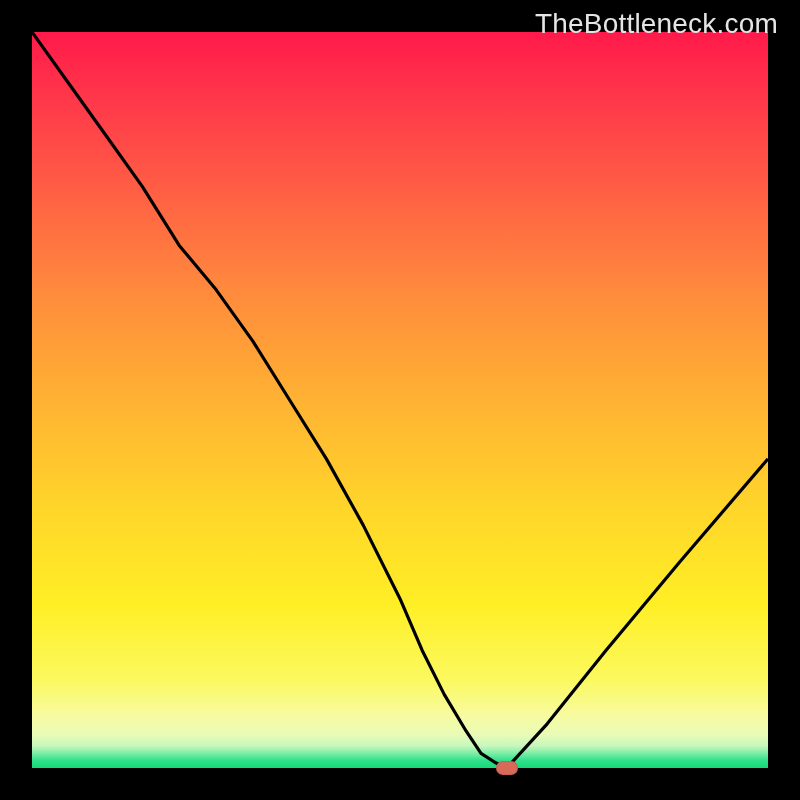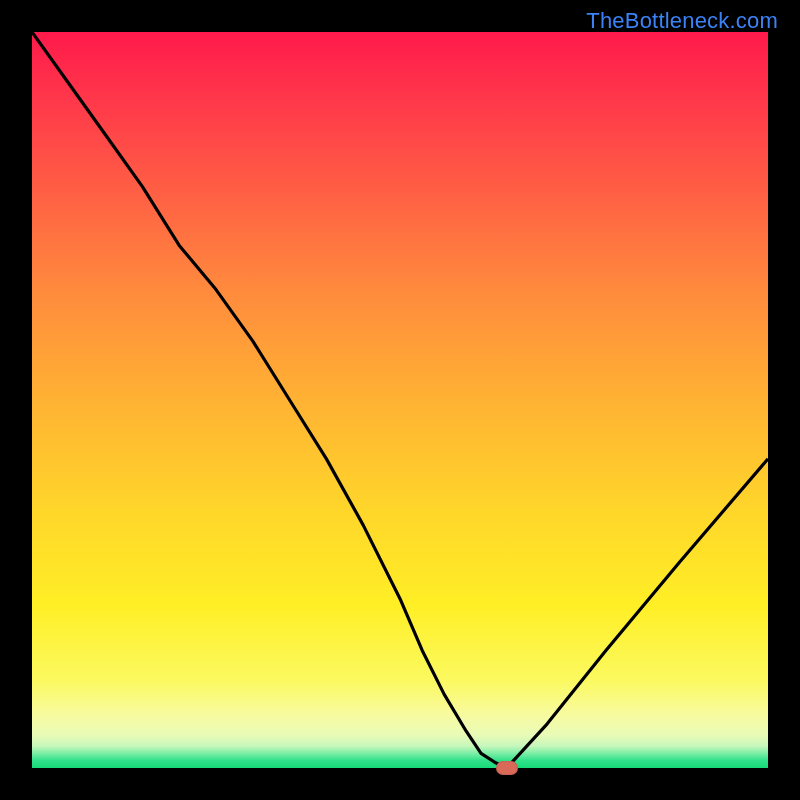--- a/index.html
+++ b/index.html
@@ -46,8 +46,8 @@
     position: absolute;
     top: 8px;
     right: 22px;
-    color: #3b82f6;
-    font-size: 22px;
+    color: #e5e5e5;
+    font-size: 28px;
     font-weight: 500;
     letter-spacing: 0.2px;
     user-select: none;

